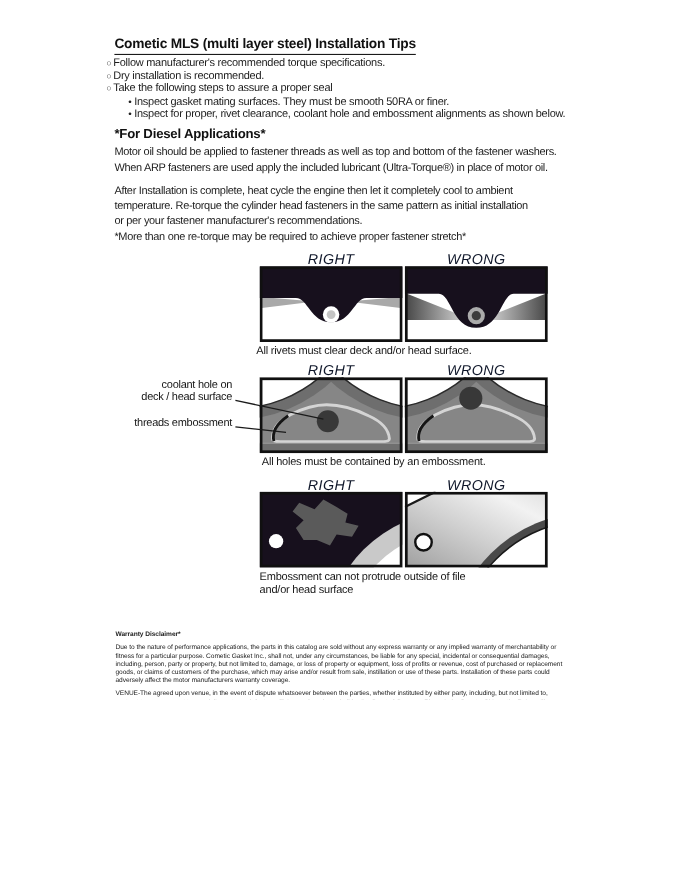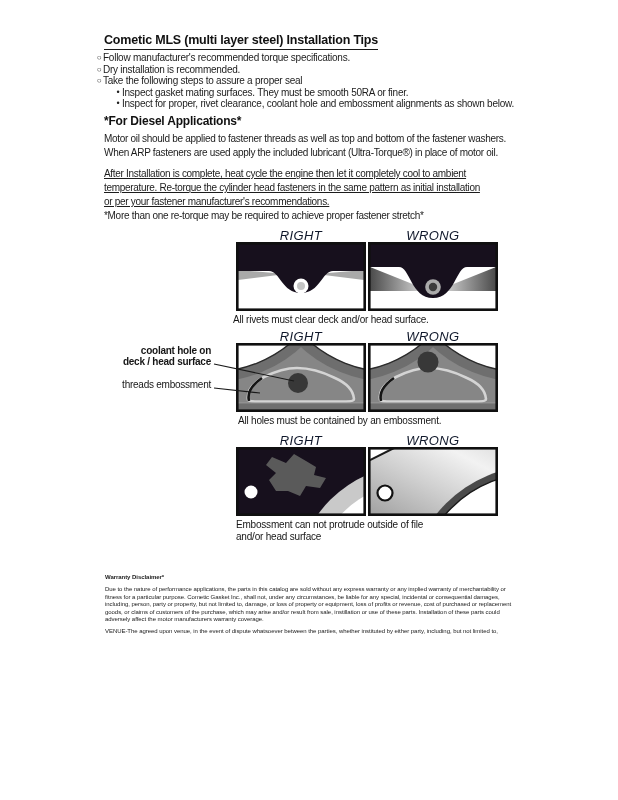--- a/index.html
+++ b/index.html
@@ -23,7 +23,7 @@
   .diesel-h{left:104px;top:114px;font-size:12px;font-weight:bold;letter-spacing:-0.2px;color:#111;}
   .body-p{left:104px;font-size:10px;line-height:14px;letter-spacing:-0.3px;width:440px;}
   .p1{top:132px;}
-  .p2{top:167px;text-decoration:underline;}
+  .p2{top:167px;}
   .note{top:209px;}
 
   .rw-row{font-size:13px;letter-spacing:0.4px;color:#0f172a;font-style:italic;}

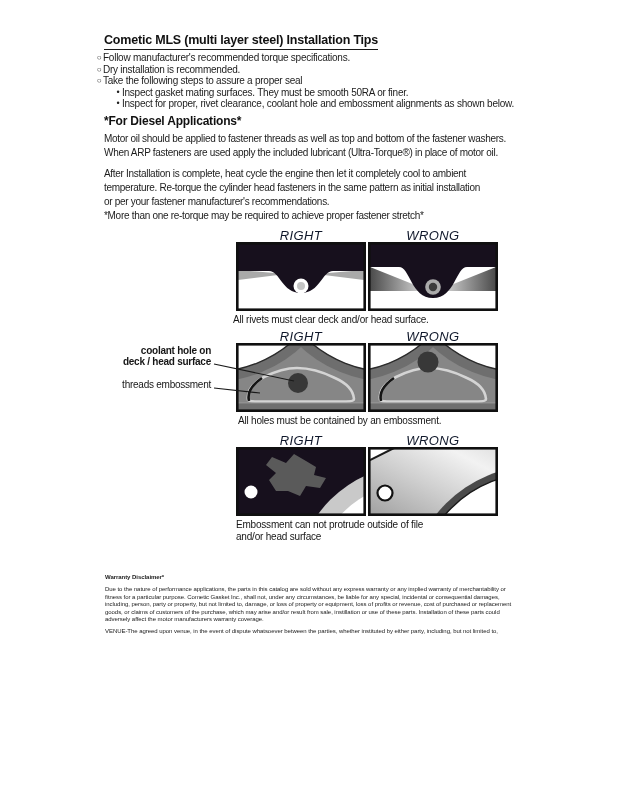--- a/index.html
+++ b/index.html
@@ -121,7 +121,7 @@
   <div class="abs rw-row rw-l" style="top:329px;">RIGHT</div>
   <div class="abs rw-row rw-r" style="top:329px;">WRONG</div>
 
-  <div class="abs ann pre" style="top:345px;font-weight:bold;">coolant hole on
+  <div class="abs ann pre" style="top:345px;">coolant hole on
 deck / head surface</div>
   <div class="abs ann pre" style="top:379px;">threads embossment</div>
 

